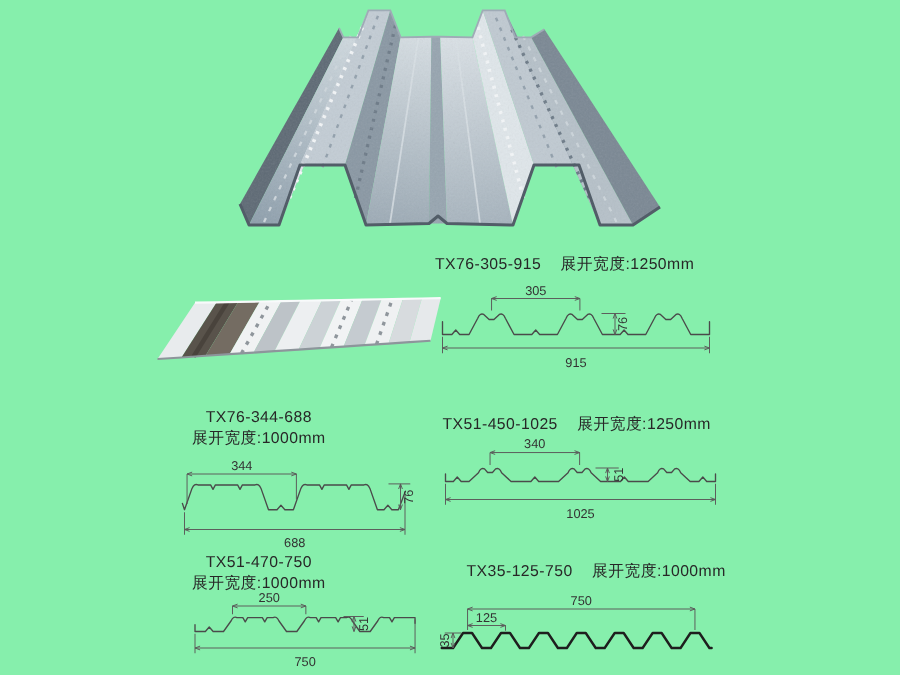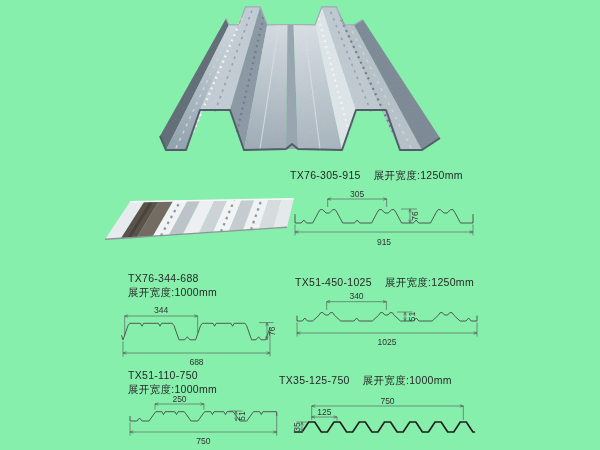--- a/index.html
+++ b/index.html
@@ -7,7 +7,7 @@
          font-family:"Liberation Sans",sans-serif;}
   .abs{position:absolute;}
   .title{position:absolute;font-size:10.5px;color:#272727;white-space:nowrap;letter-spacing:.3px;}
-  .title.lines div{line-height:13.5px;}
+  .title.lines div{line-height:13.5px;text-align:center;}
   .tgap{display:inline-block;width:13px;}
   svg{overflow:visible;}
   .pf{fill:none;stroke:#4a4a4a;stroke-width:.9;stroke-linejoin:round;stroke-linecap:round;}

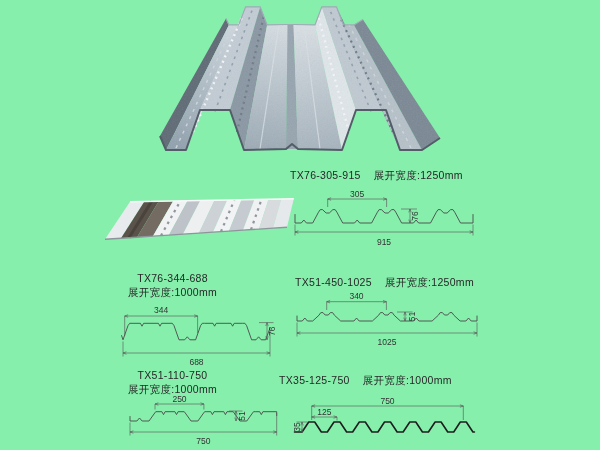--- a/index.html
+++ b/index.html
@@ -110,7 +110,7 @@
     <span>TX51-450-1025</span><span class="tgap"></span><span>展开宽度:1250mm</span>
   </div>
   <div class="title lines" style="left:128px;top:369px">
-    <div>TX51-110-750</div>
+    <div>TX51-470-750</div>
     <div>展开宽度:1000mm</div>
   </div>
   <div class="title" style="left:279px;top:374px">

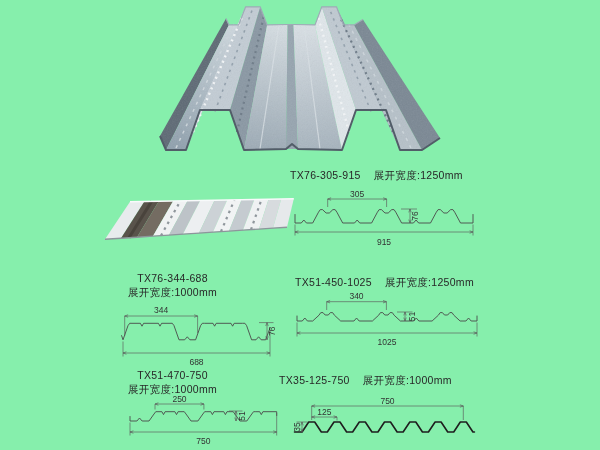--- a/index.html
+++ b/index.html
@@ -113,7 +113,7 @@
     <div>TX51-470-750</div>
     <div>展开宽度:1000mm</div>
   </div>
-  <div class="title" style="left:279px;top:374px">
+  <div class="title" style="left:311px;top:374px">
     <span>TX35-125-750</span><span class="tgap"></span><span>展开宽度:1000mm</span>
   </div>
 

